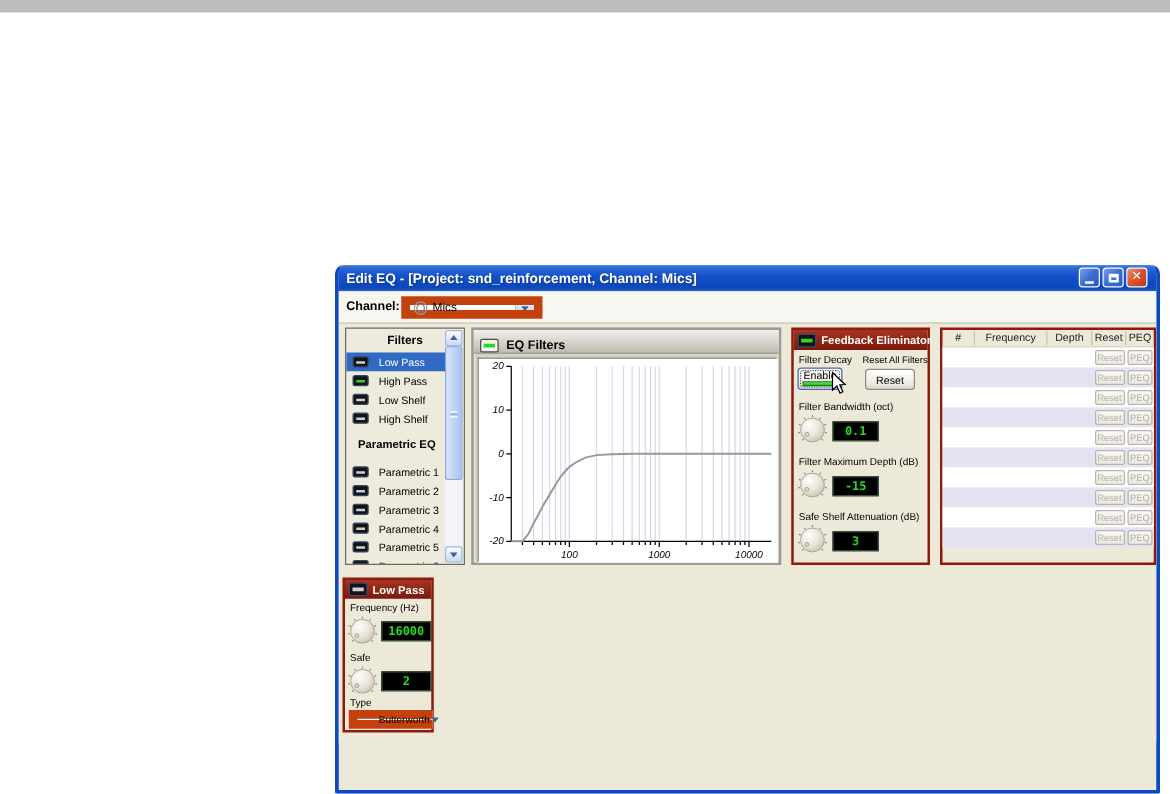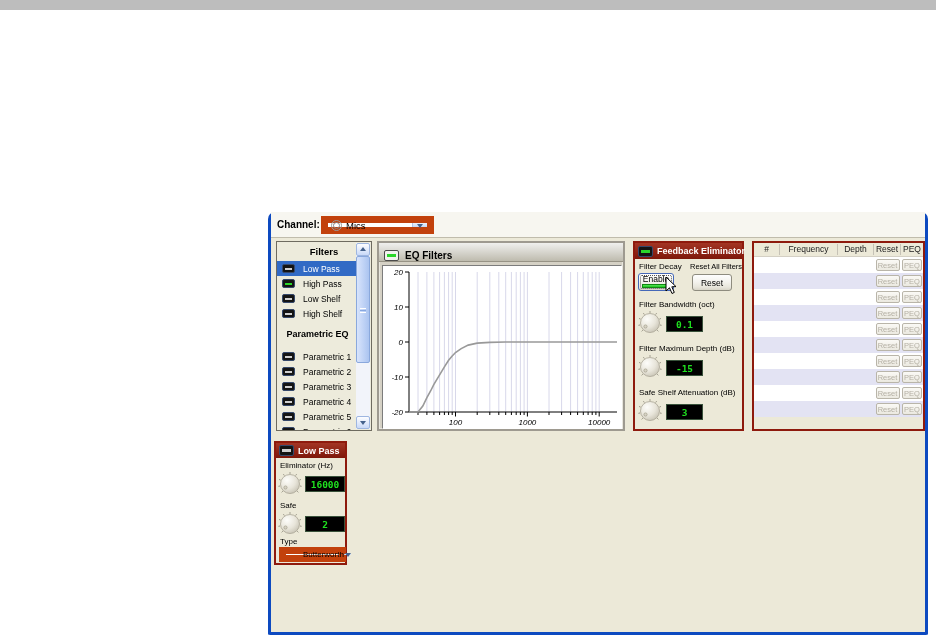--- a/index.html
+++ b/index.html
@@ -132,6 +132,20 @@
 
 <div class="dialog">
 
+  <div class="titlebar">
+    <span class="title-text">Edit EQ - [Project: snd_reinforcement, Channel: Mics]</span>
+    <span class="win-buttons">
+      <span class="wbtn">
+          <span class="glyph-min"></span>
+        </span>
+      <span class="wbtn">
+          <span class="glyph-max"></span>
+        </span>
+      <span class="wbtn close">
+          <span class="glyph-x">✕</span>
+        </span>
+    </span>
+  </div>
 
   <div class="toolbar">
     <span class="channel-label">Channel:</span>

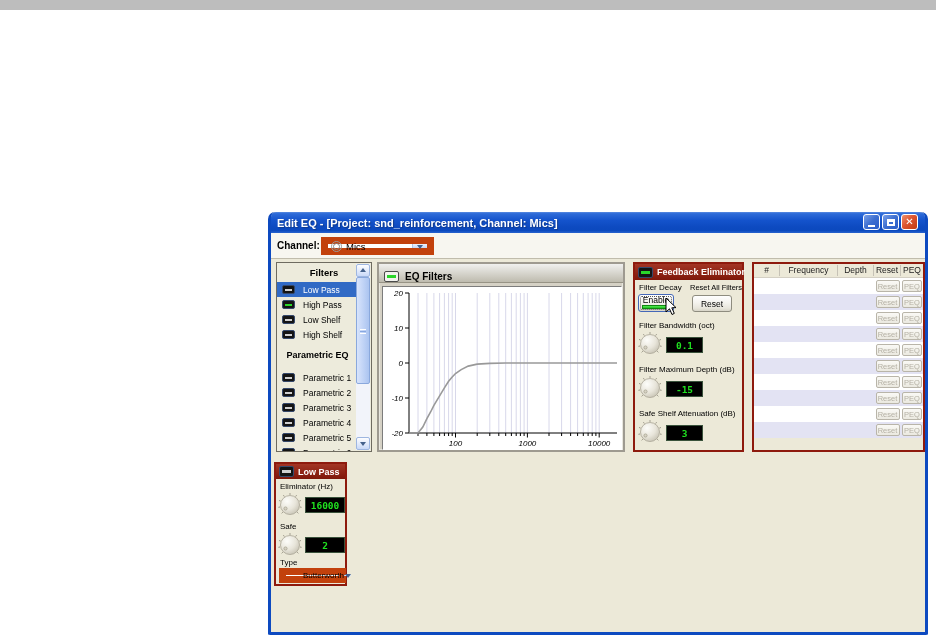--- a/index.html
+++ b/index.html
@@ -481,7 +481,7 @@
         <span class="led"></span>
         <span class="hdr-text">Low Pass</span>
       </div>
-      <span class="abs small-lbl" style="left:4px;top:18px">Eliminator (Hz)</span>
+      <span class="abs small-lbl" style="left:4px;top:18px">Frequency (Hz)</span>
       <span class="abs knob" style="left:2px;top:29px"><svg width="24" height="24" viewBox="0 0 24 24">
             <line x1="4.79" y1="19.21" x2="3.66" y2="20.34" stroke="#8A8678" stroke-width="0.9"></line>
             <line x1="2.00" y1="13.99" x2="0.43" y2="14.30" stroke="#8A8678" stroke-width="0.9"></line>

